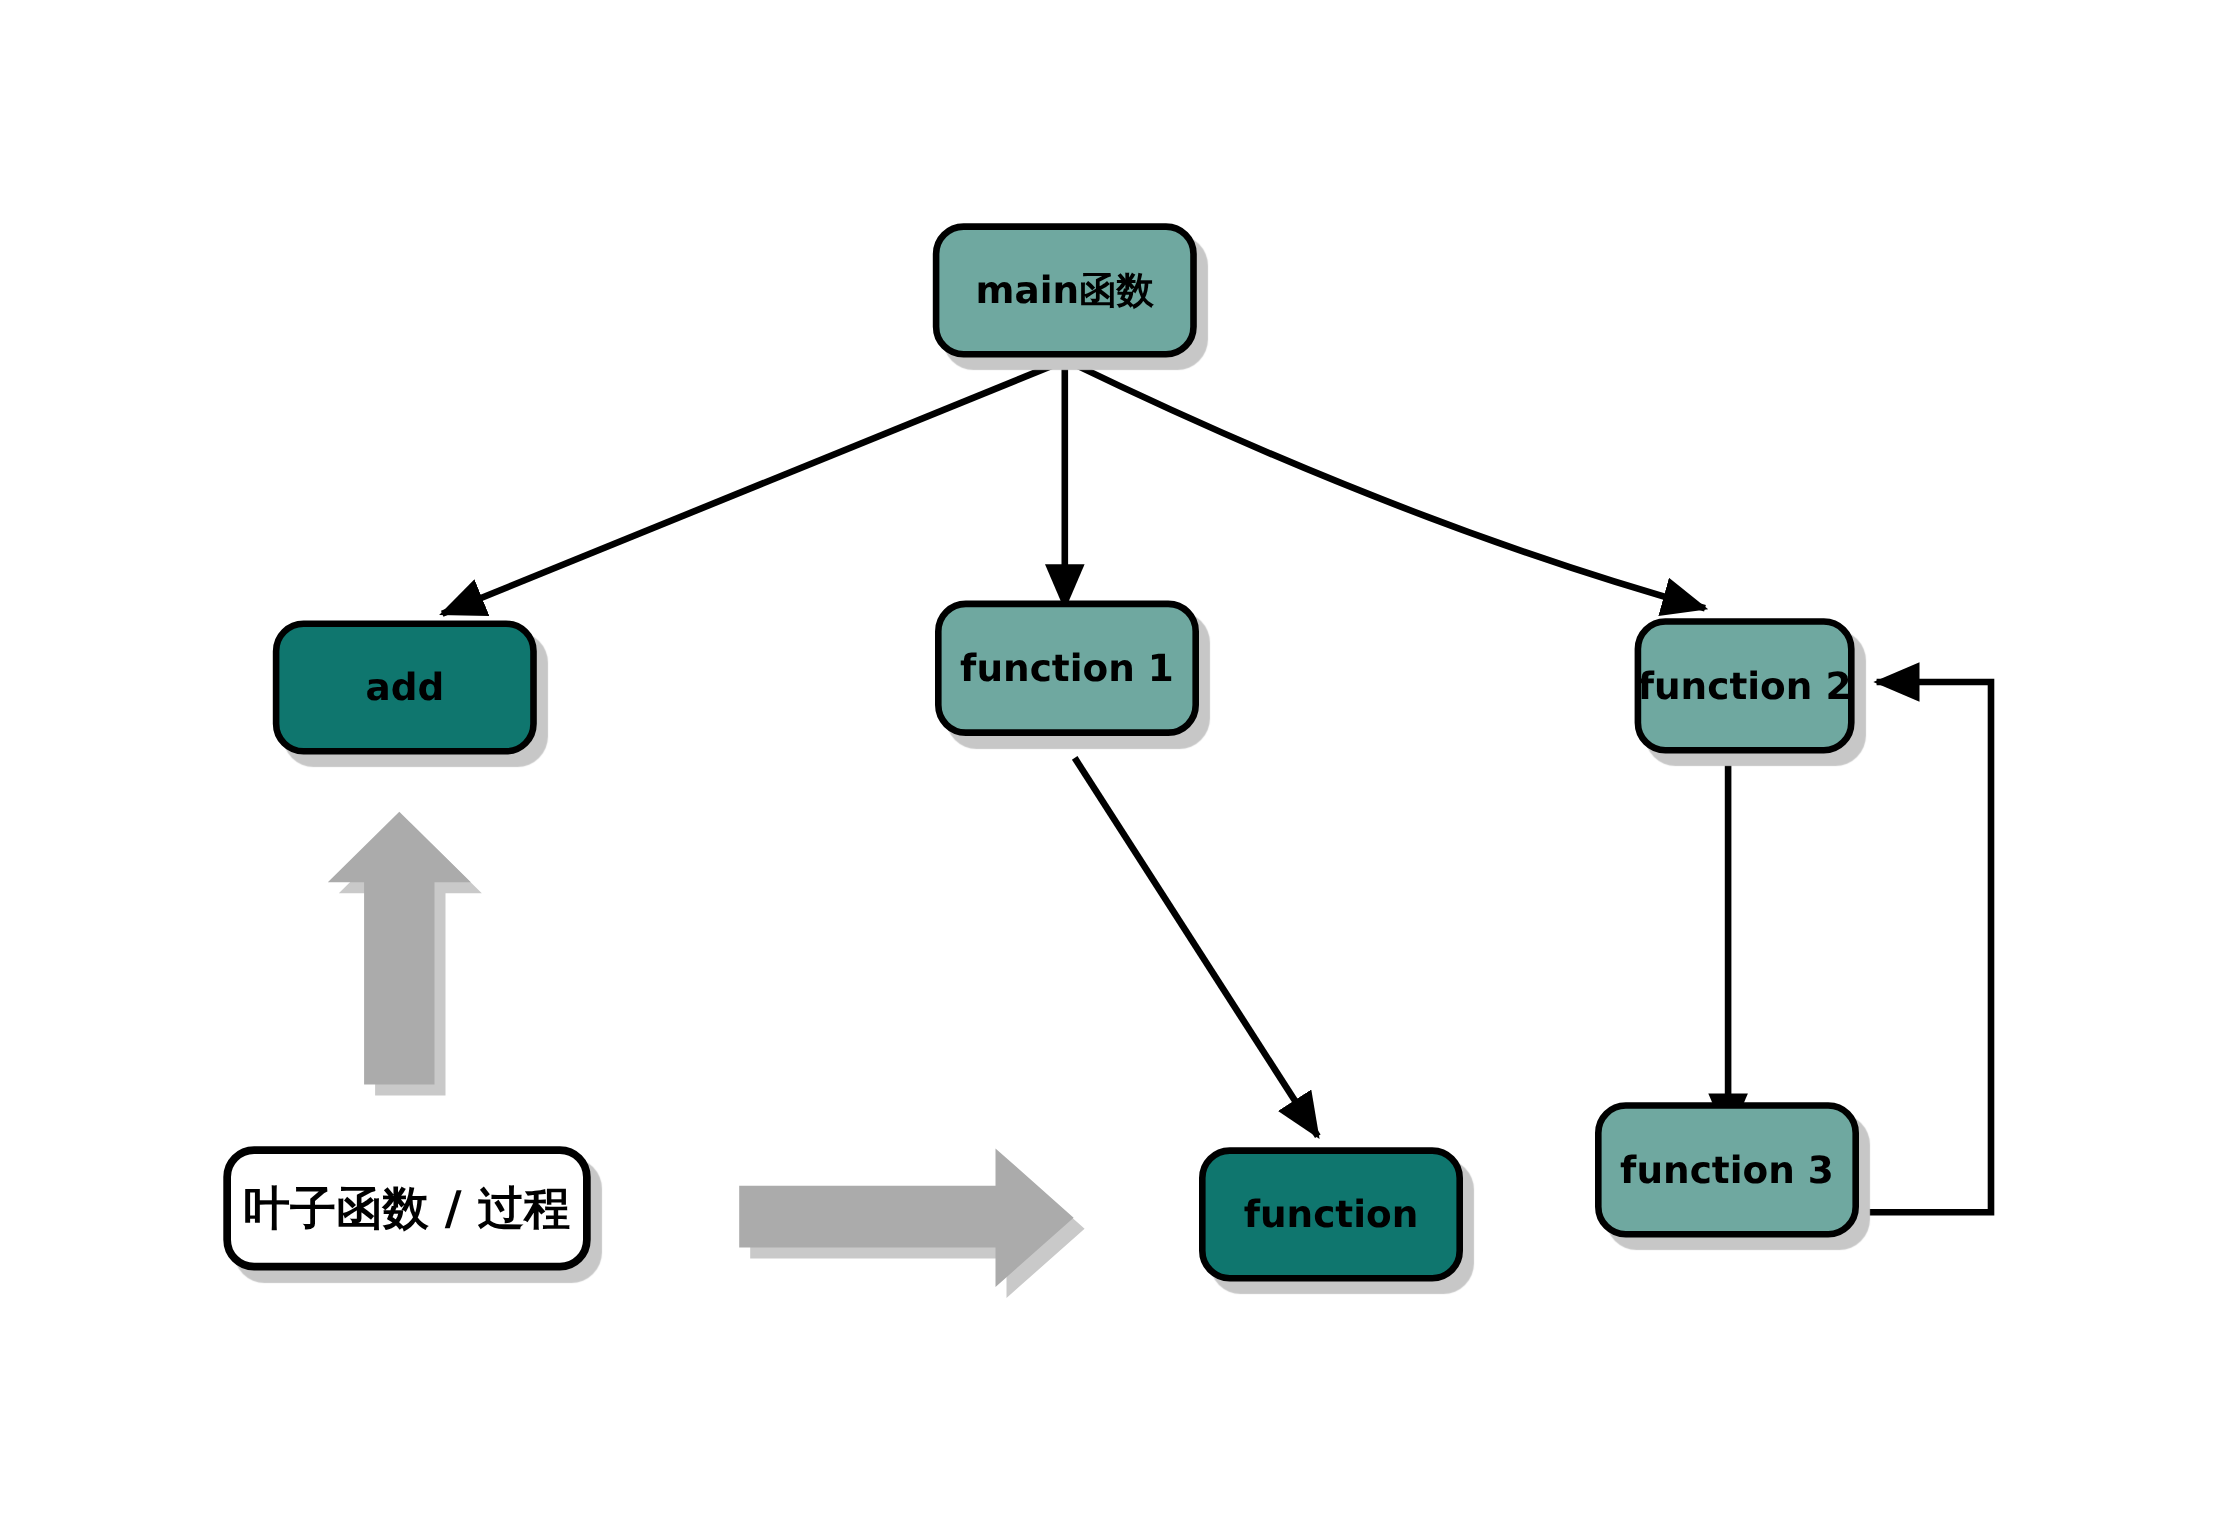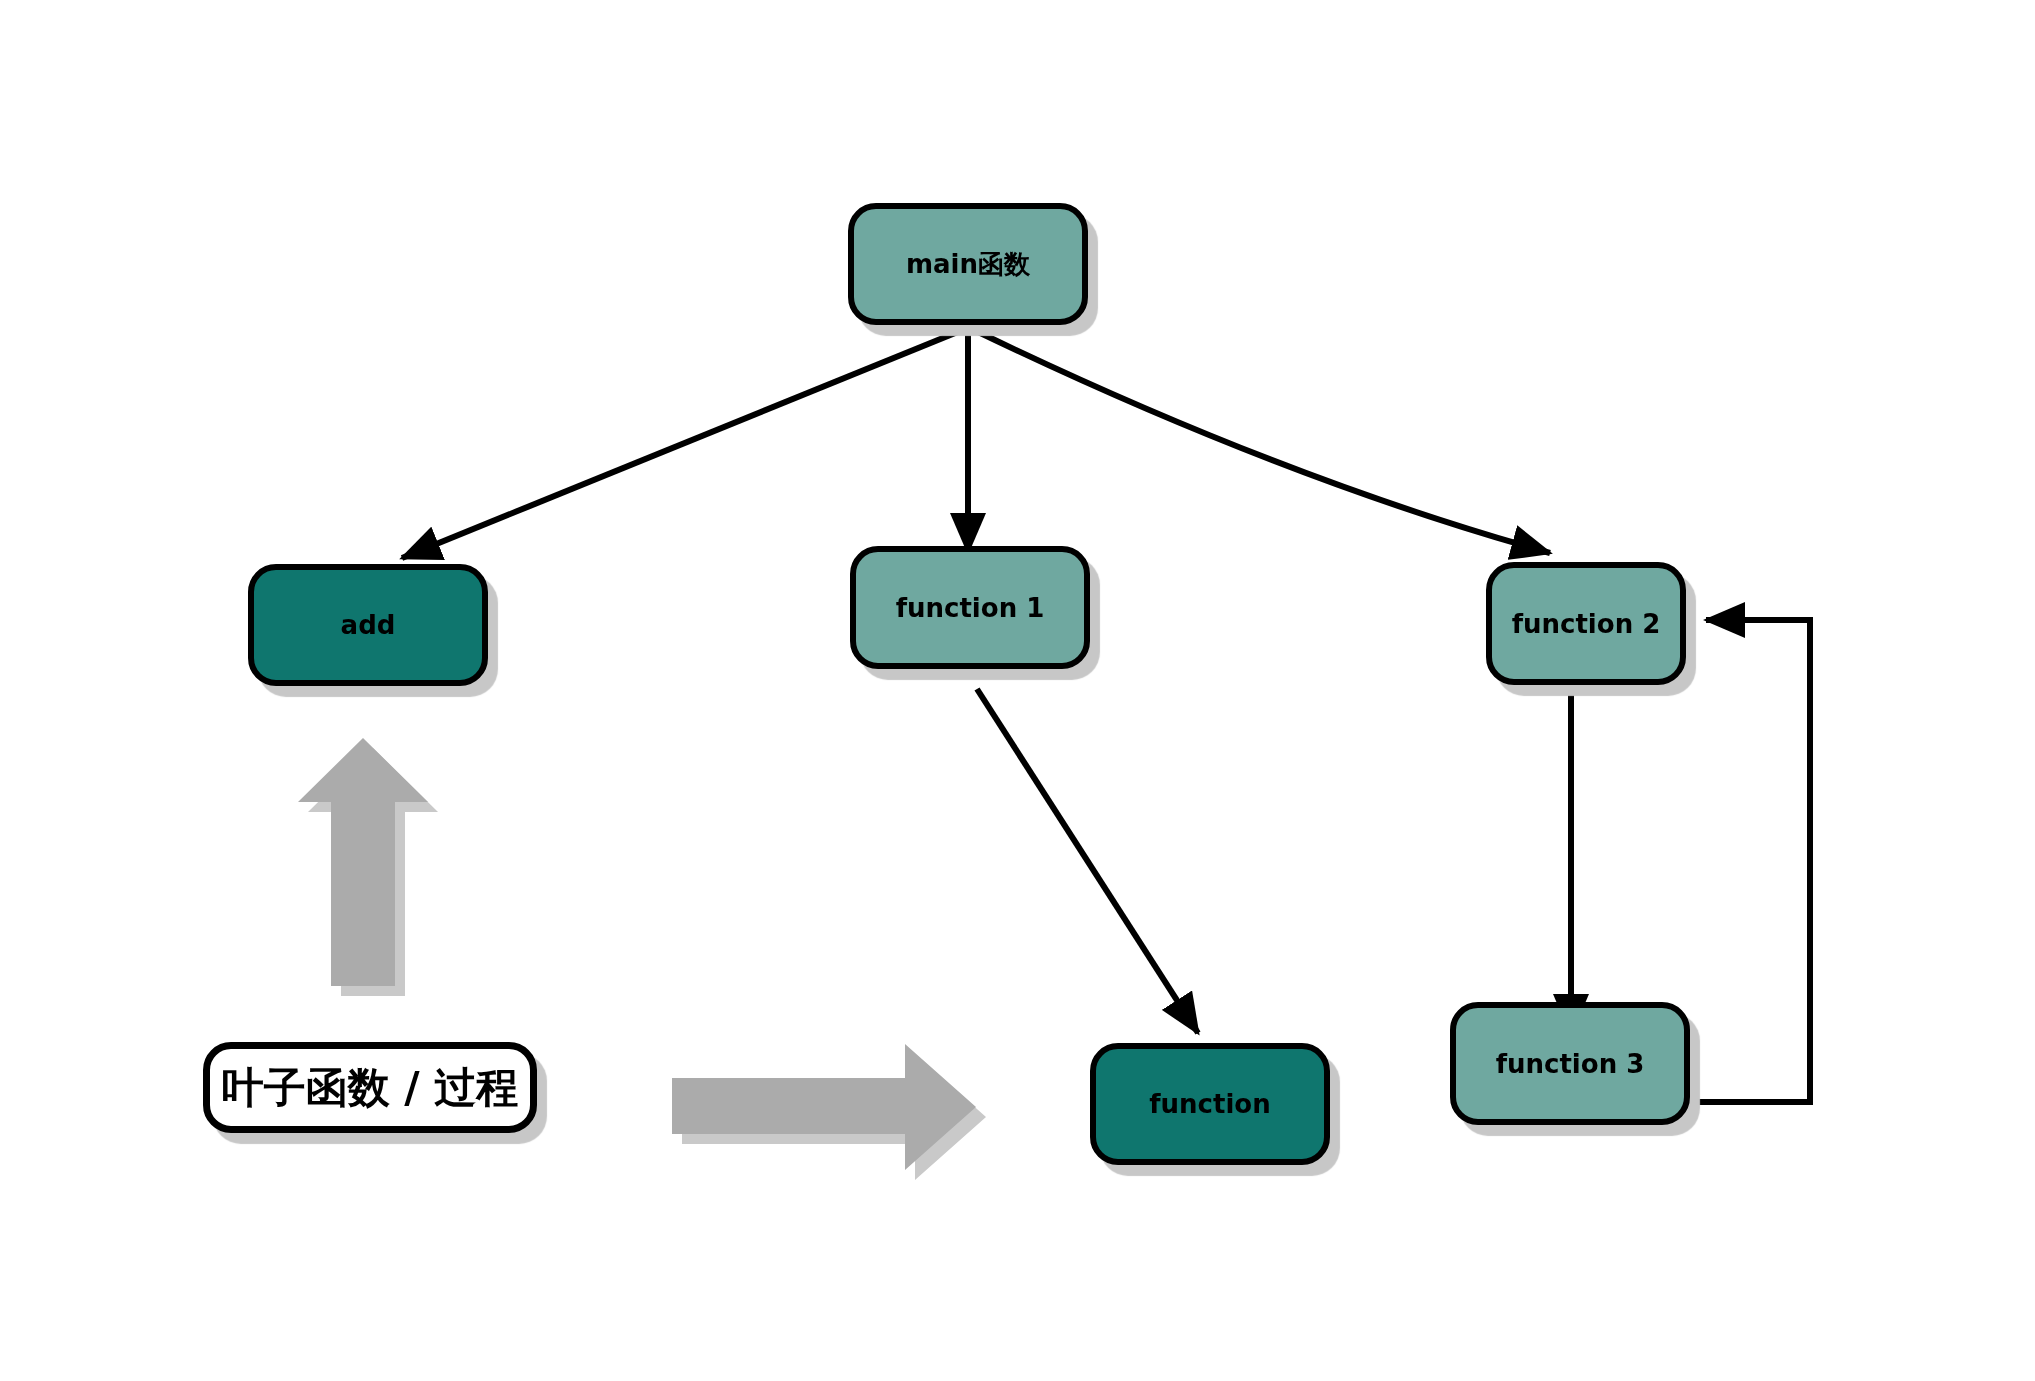--- a/index.html
+++ b/index.html
@@ -17,7 +17,7 @@
     border:6px solid #000;
     border-radius:28px;
     display:flex;align-items:center;justify-content:center;
-    font-size:26px;font-weight:600;color:#000;
+    font-size:34px;font-weight:600;color:#000;
     box-shadow:10px 11px 1px #c7c7c7;
     text-align:center;
     white-space:nowrap;

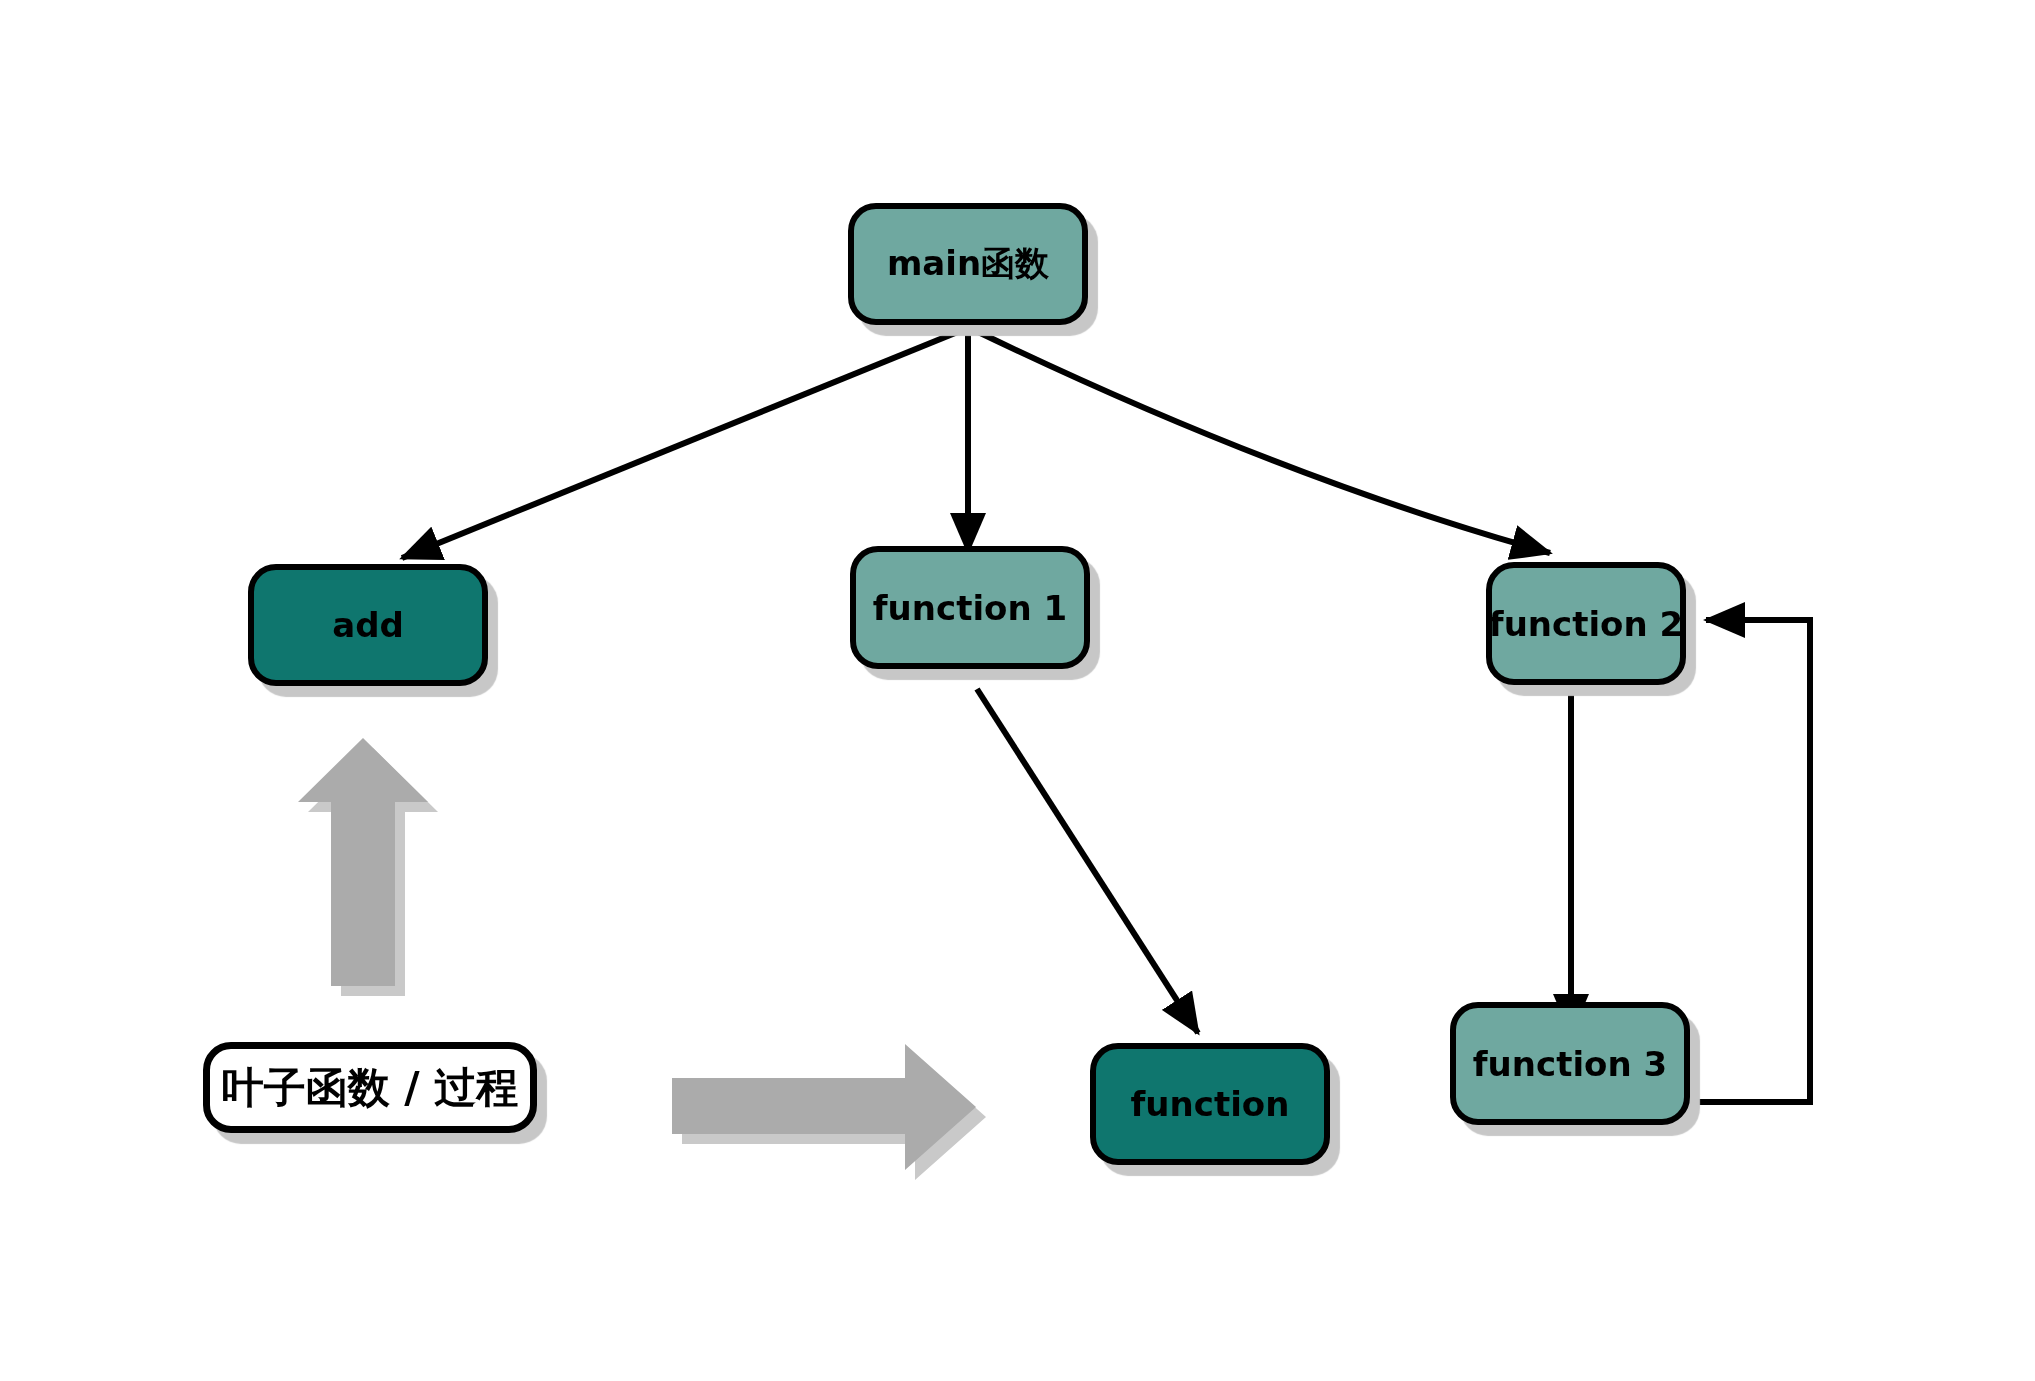--- a/index.html
+++ b/index.html
@@ -76,7 +76,7 @@
     <span>function 3</span>
   </div>
 
-  <div class="node legend" style="left:203px;top:1042px;width:334px;height:91px">
+  <div class="node legend" style="left:203px;top:1042px;width:334px;height:113px">
     <span>叶子函数 / 过程</span>
   </div>
 

